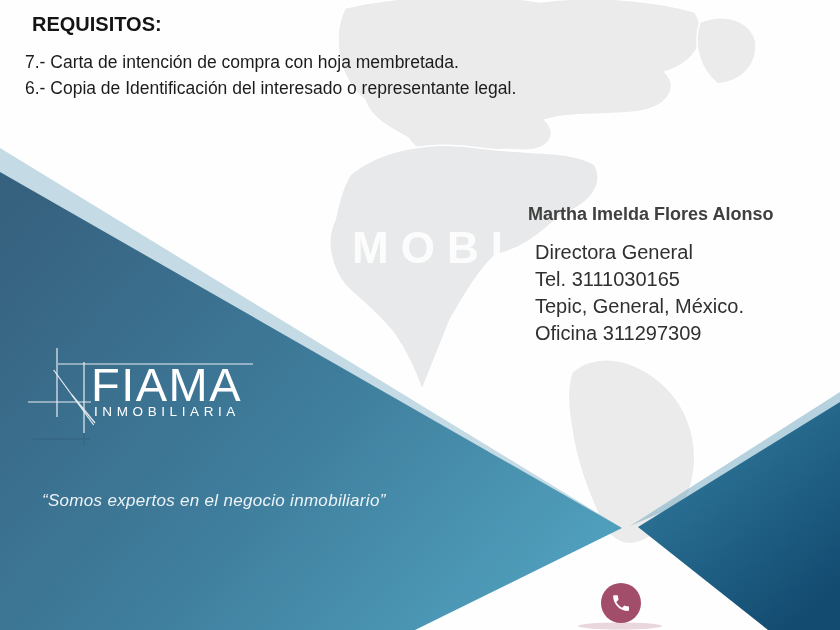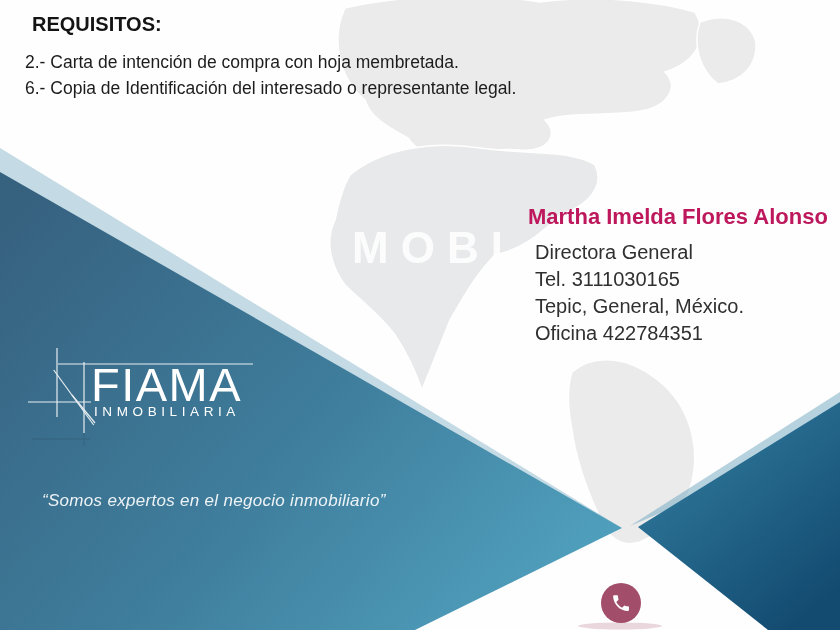--- a/index.html
+++ b/index.html
@@ -71,7 +71,7 @@
 
   <div class="abs title">REQUISITOS:</div>
   <div class="abs reqs">
-    <div>2.- Carta de intención de compra con hoja membretada.</div>
+    <div>7.- Carta de intención de compra con hoja membretada.</div>
     <div>6.- Copia de Identificación del interesado o representante legal.</div>
   </div>
 

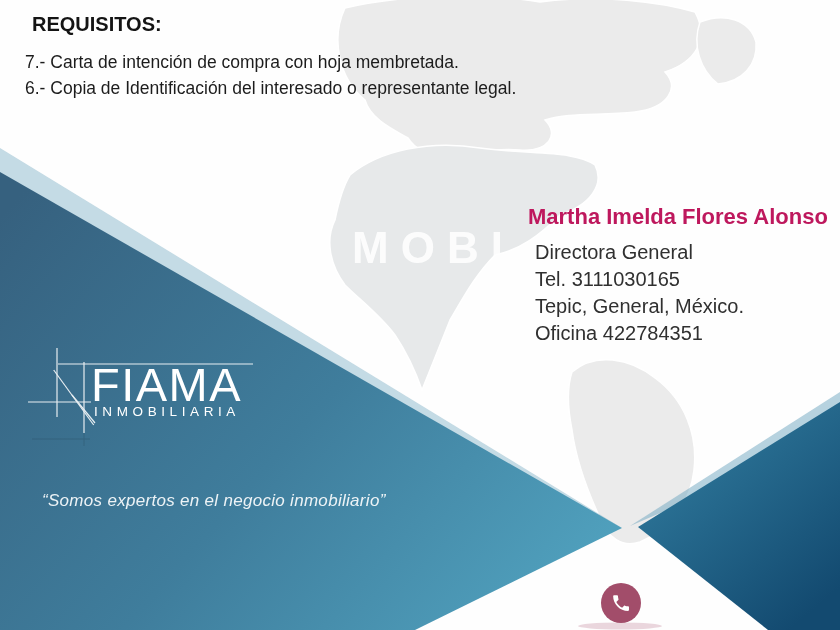--- a/index.html
+++ b/index.html
@@ -14,7 +14,7 @@
     left:32px;top:13px;font-size:20px;font-weight:bold;color:#141414;
   }
   .reqs{left:25px;top:50px;font-size:17.5px;color:#1c1c1c;line-height:25.5px;}
-  .contact-name{left:528px;top:204px;font-size:22px;font-weight:bold;color:#be185d;}
+  .contact-name{left:528px;top:204px;font-size:18px;font-weight:bold;color:#404040;}
   .contact-lines{left:535px;top:239px;font-size:20px;color:#303030;line-height:27px;}
   .logo-wrap{left:24px;top:342px;width:250px;height:110px;}
   .logo-mark{left:0;top:0;}

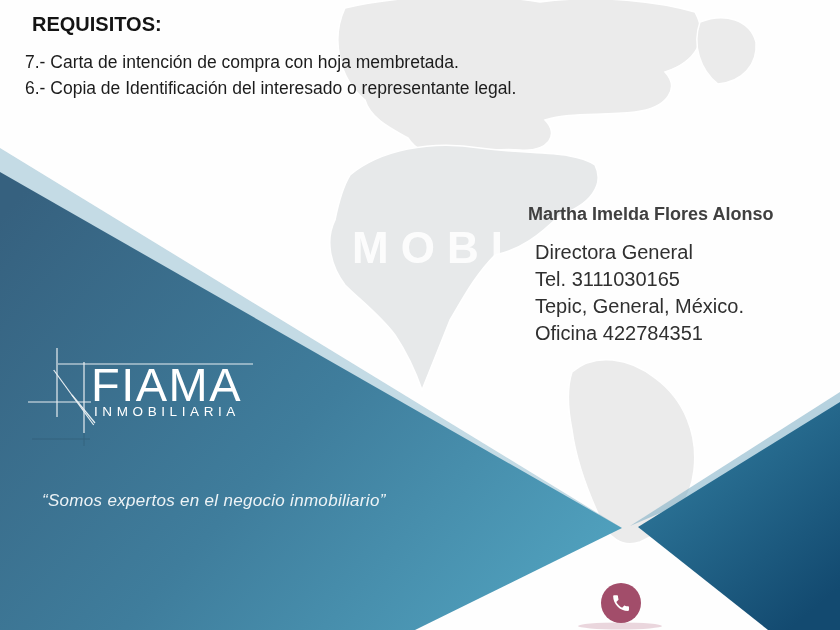--- a/index.html
+++ b/index.html
@@ -80,7 +80,7 @@
     <div>Directora General</div>
     <div>Tel. 3111030165</div>
     <div>Tepic, General, México.</div>
-    <div>Oficina 422784351</div>
+    <div>Oficina 311297309</div>
   </div>
 
   <div class="abs logo-wrap">

